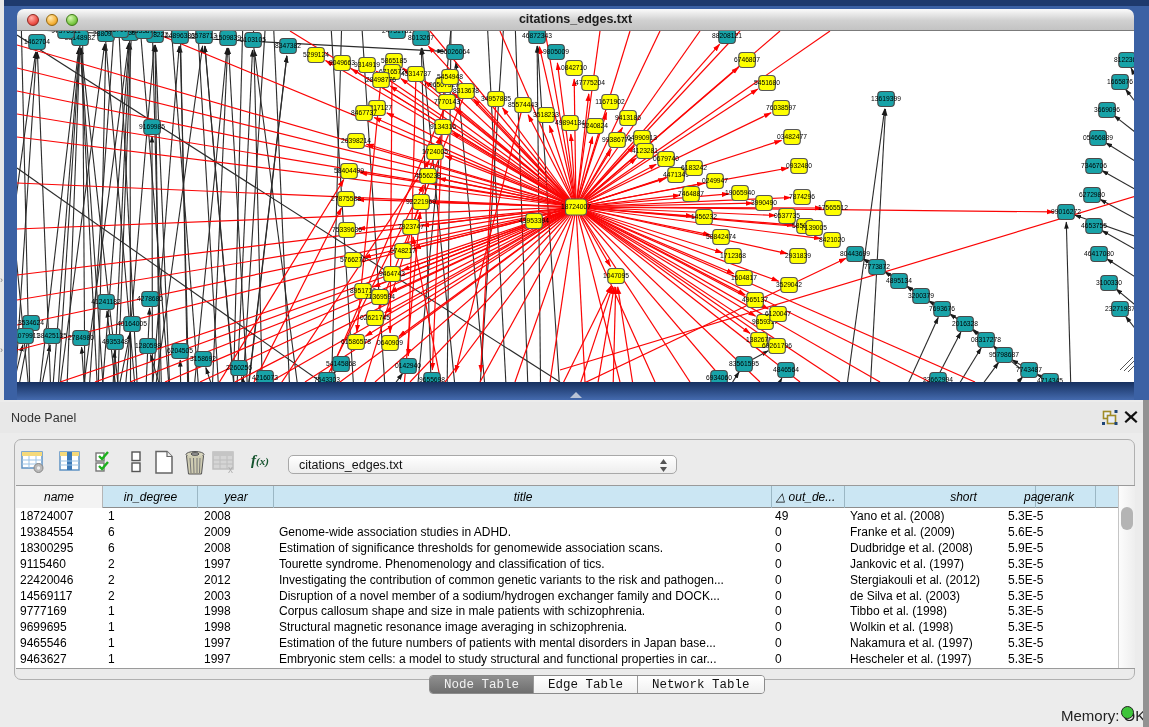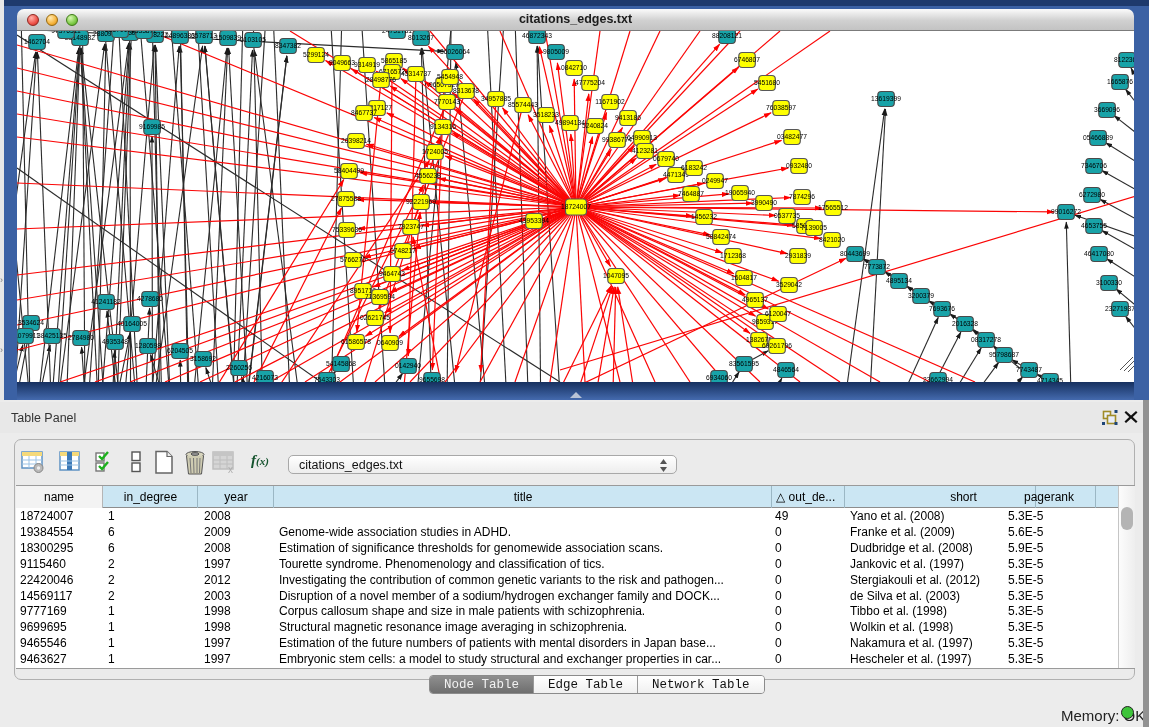--- a/index.html
+++ b/index.html
@@ -610,7 +610,7 @@
 </div>
 <div id="panel">
   <div id="phead">
-      <span>Table Panel</span>
+      <span>Node Panel</span>
     </div>
   <svg class="icn" style="left:1102px" width="16" height="15" viewBox="0 0 16 15">
     <rect x="1.5" y="1.5" width="7" height="7" fill="#eef3fb" stroke="#a08c28" stroke-width="1.6"></rect>

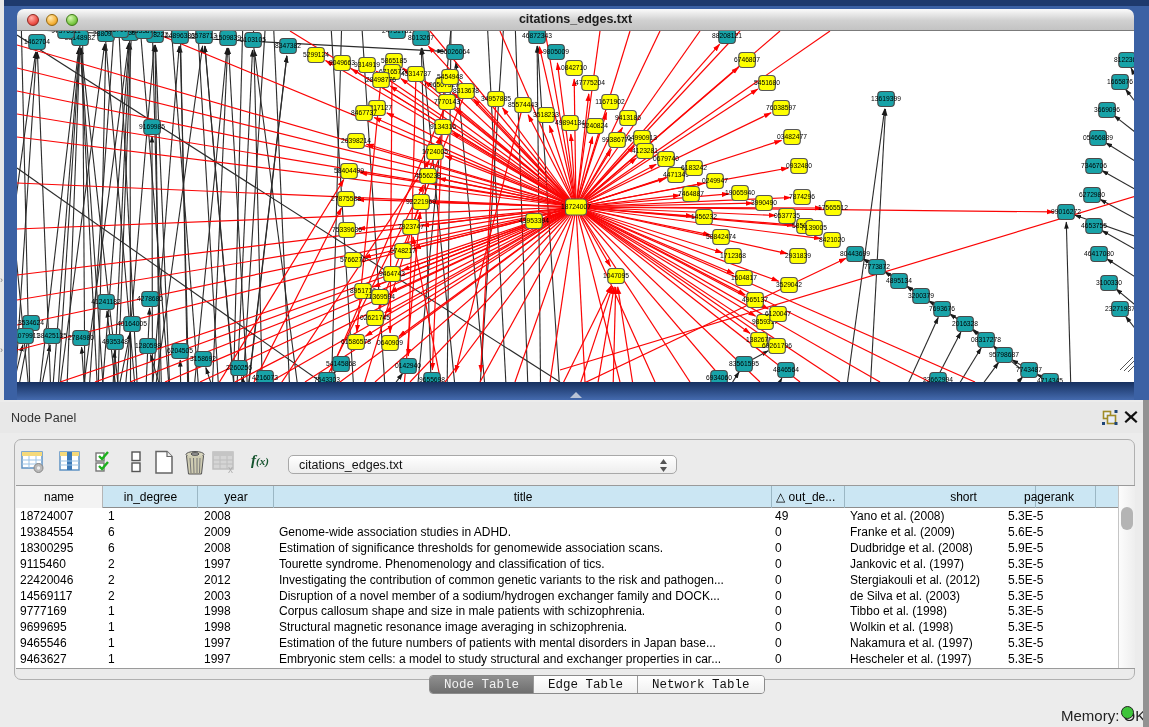--- a/index.html
+++ b/index.html
@@ -25,7 +25,7 @@
 #tbl { position:absolute; left:1px; top:45px; width:1119px; height:184px; background:#fff;
   border-top:1px solid #9a9a9a; border-bottom:1px solid #9a9a9a; overflow:hidden; }
 #thead { position:absolute; left:0; top:0; width:1102px; height:22px; background:#cbe6f3;
-  border-bottom:1px solid #8d8d8d; font-size:12px; color:#000; }
+  border-bottom:1px solid #8d8d8d; font-size:12px; color:#000;font-style:italic; }
 #thead div { position:absolute; top:0; height:22px; line-height:22px; text-align:center;
   border-right:1px solid #9bb7c4; }
 .tr { position:absolute; left:0; width:1102px; height:15.9px; font-size:12px; color:#000; }

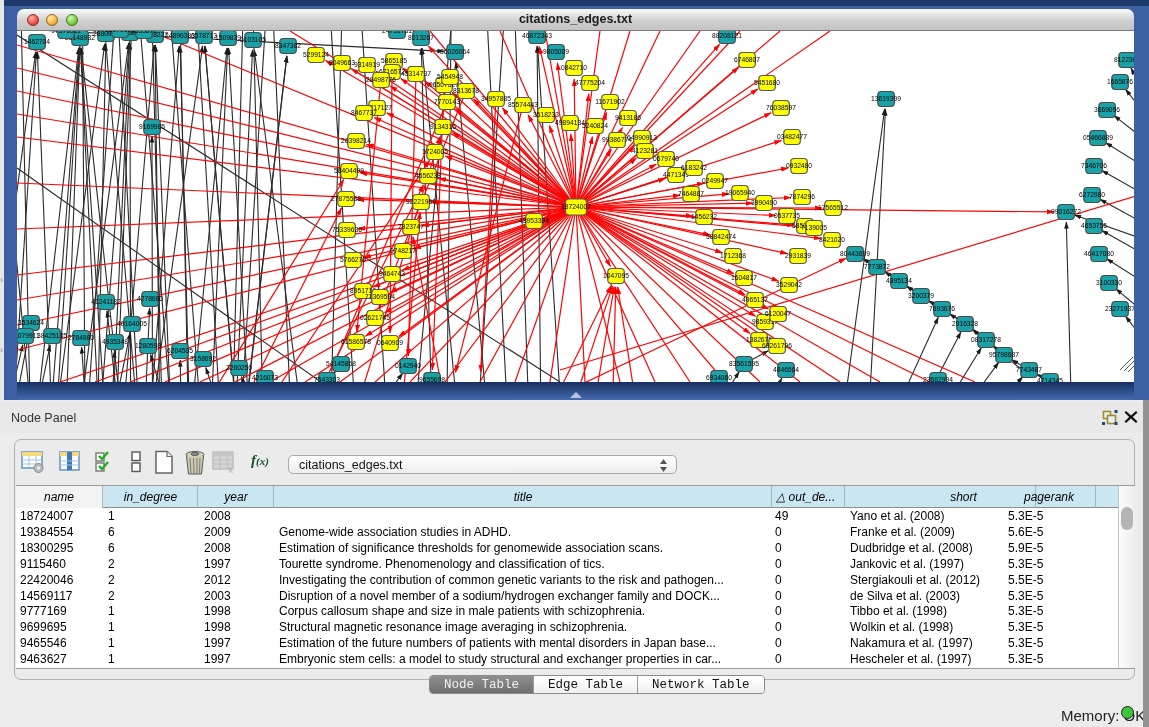--- a/index.html
+++ b/index.html
@@ -776,7 +776,7 @@
             <div class="c0">9463627</div>
             <div class="c1">1</div>
             <div class="c2">1997</div>
-            <div class="c3">Embryonic stem cells: a model to study structural and exchanger properties in car...</div>
+            <div class="c3">Embryonic stem cells: a model to study structural and functional properties in car...</div>
             <div class="c4">0</div>
             <div class="c5">Hescheler et al. (1997)</div>
             <div class="c6">5.3E-5</div>

